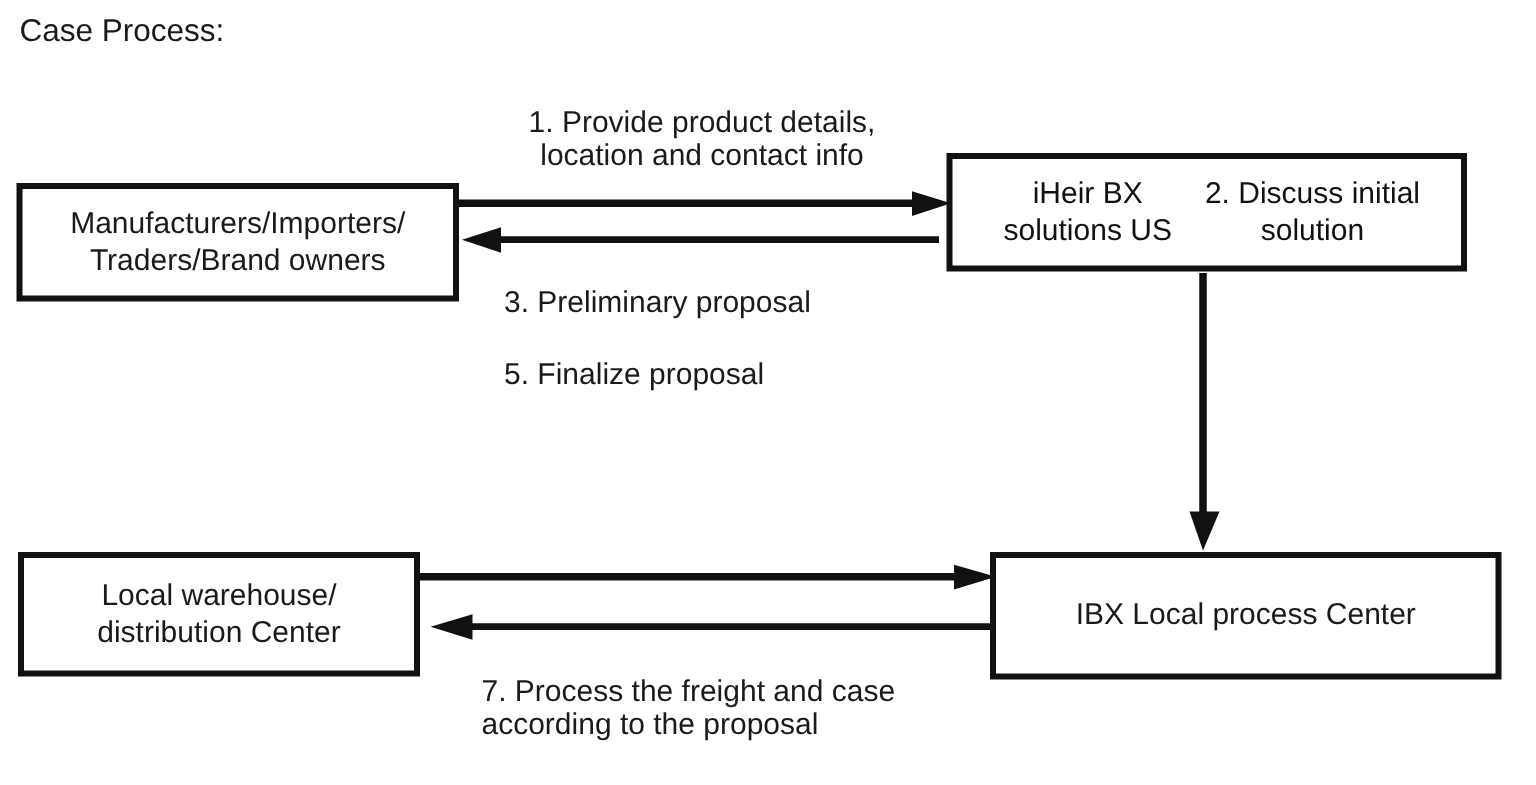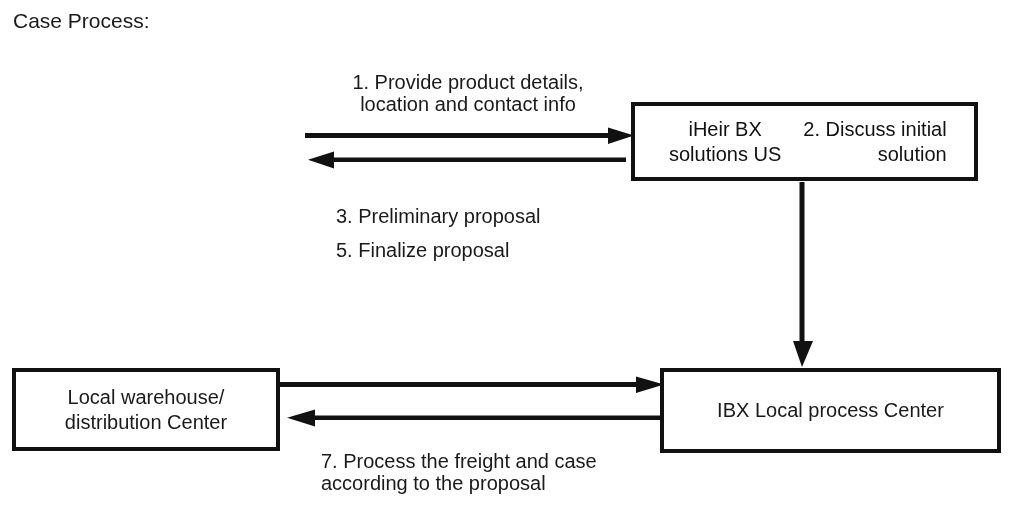--- a/index.html
+++ b/index.html
@@ -75,7 +75,7 @@
     white-space: pre-line;
   }
   .iheir-right {
-    text-align: right;
+    text-align: center;
     font-size: 20px;
     line-height: 25px;
     white-space: pre-line;

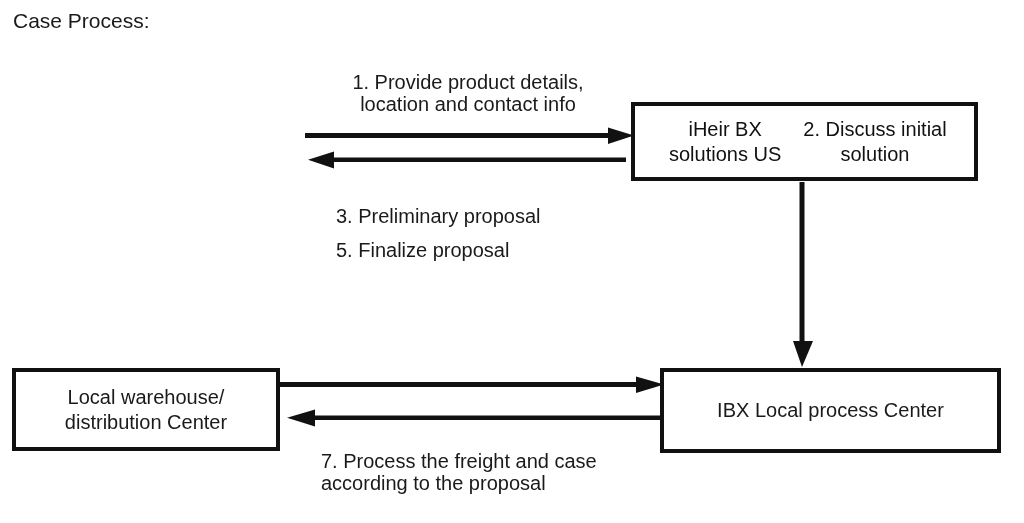--- a/index.html
+++ b/index.html
@@ -123,6 +123,10 @@
 
   <div class="title">Case Process:</div>
 
+  <div class="node" id="node-manufacturers">
+    <div class="node-text">Manufacturers/Importers/
+Traders/Brand owners</div>
+  </div>
 
   <div class="node" id="node-iheir">
     <div class="iheir-row">

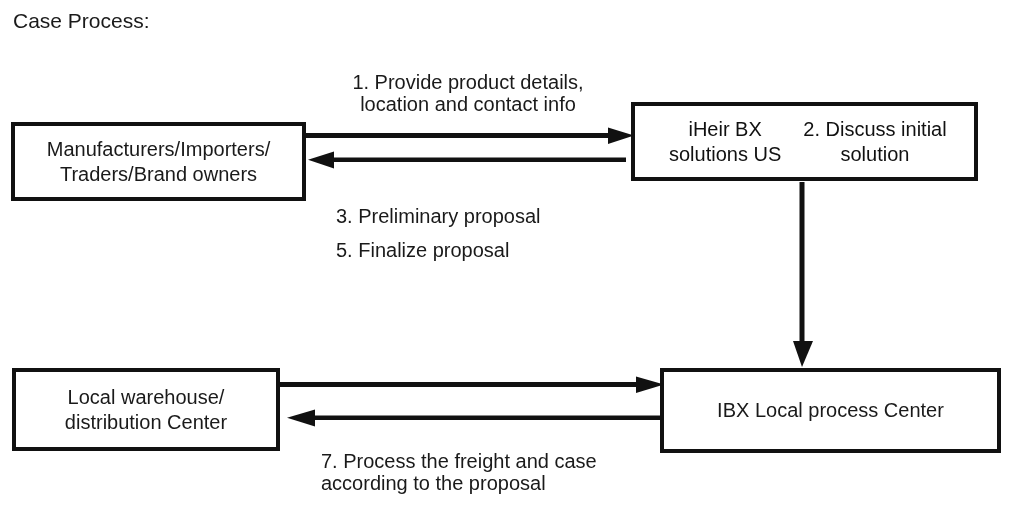--- a/index.html
+++ b/index.html
@@ -105,7 +105,7 @@
   .edge-label.left { text-align: left; }
 
   #label-1 { left: 313px; top: 71px;  width: 310px; }
-  #label-3 { left: 336px; top: 205px; width: 310px; }
+  #label-3 { left: 336px; top: 191px; width: 310px; }
   #label-5 { left: 336px; top: 239px; width: 310px; }
   #label-4 { left: 291px; top: 309px; width: 346px; }
   #label-6 { left: 321px; top: 450px; width: 330px; }

